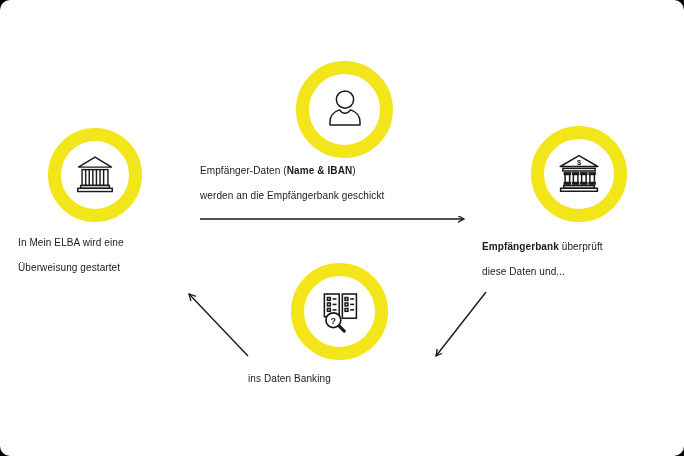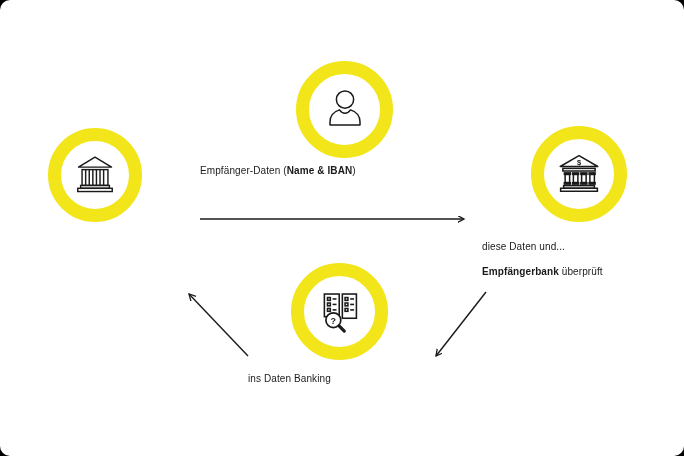--- a/index.html
+++ b/index.html
@@ -136,6 +136,7 @@
     <div>
       <span>Empfänger-Daten (</span><b>Name &amp; IBAN</b><span>)</span>
     </div>
+    <div>werden an die Empfängerbank geschickt</div>
   </div>
 
 

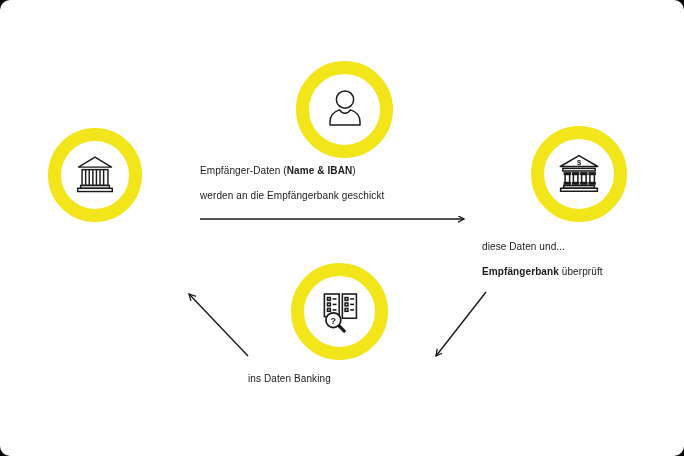--- a/index.html
+++ b/index.html
@@ -139,6 +139,10 @@
     <div>werden an die Empfängerbank geschickt</div>
   </div>
 
+  <div class="txt" style="left:18px; top:230px;">
+    <div>In Mein ELBA wird eine</div>
+    <div>Überweisung gestartet</div>
+  </div>
 
   <div class="txt" style="left:482px; top:234px;">
     <div>diese Daten und...</div>

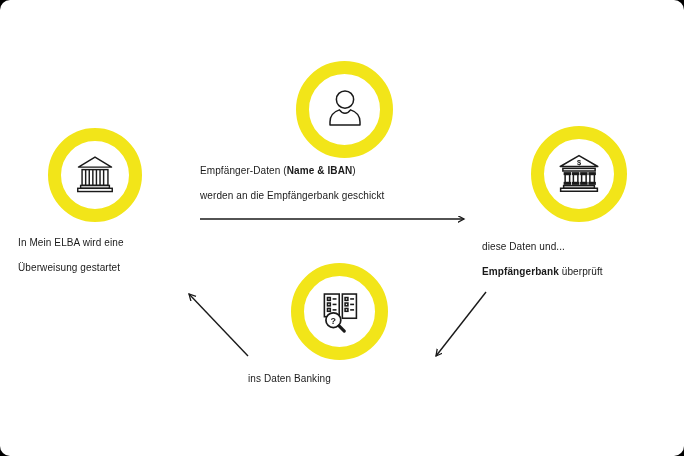--- a/index.html
+++ b/index.html
@@ -145,10 +145,10 @@
   </div>
 
   <div class="txt" style="left:482px; top:234px;">
-    <div>diese Daten und...</div>
     <div>
       <b>Empfängerbank</b><span style="white-space:pre;"> überprüft</span>
     </div>
+    <div>diese Daten und...</div>
   </div>
 
   <div class="txt" style="left:248px; top:366px;">

